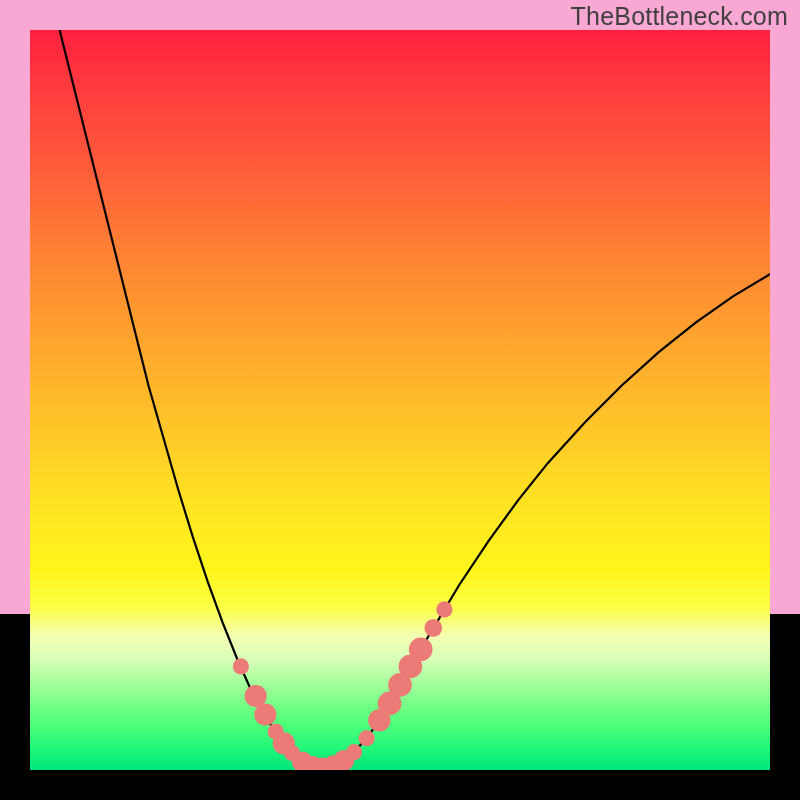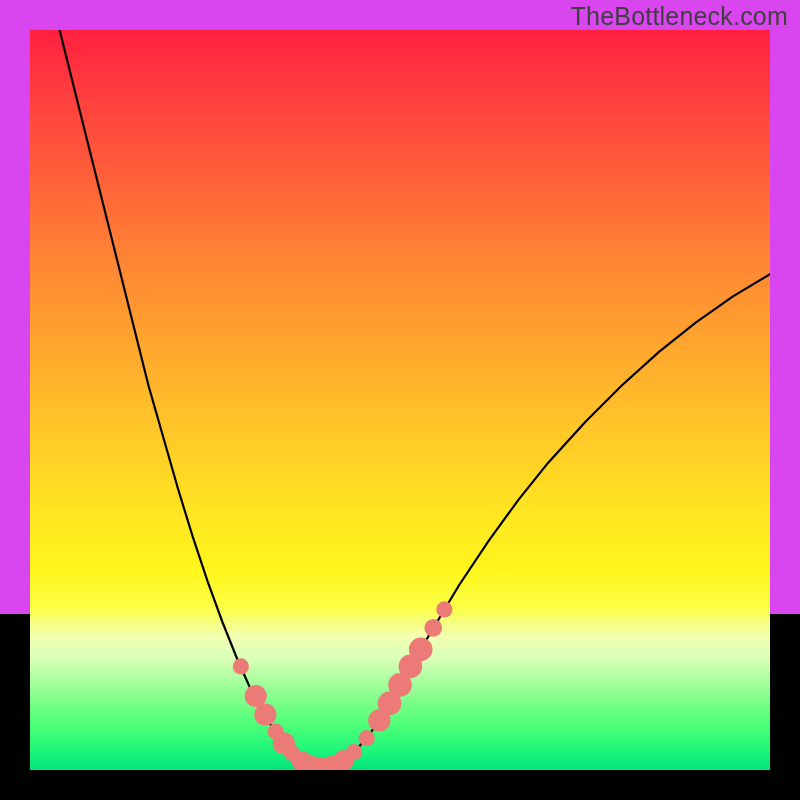--- a/index.html
+++ b/index.html
@@ -15,7 +15,7 @@
     position: relative;
     width: 800px;
     height: 614px;
-    background: #d946ef;
+    background: #f9a8d4;
   }
   .watermark {
     position: absolute;

